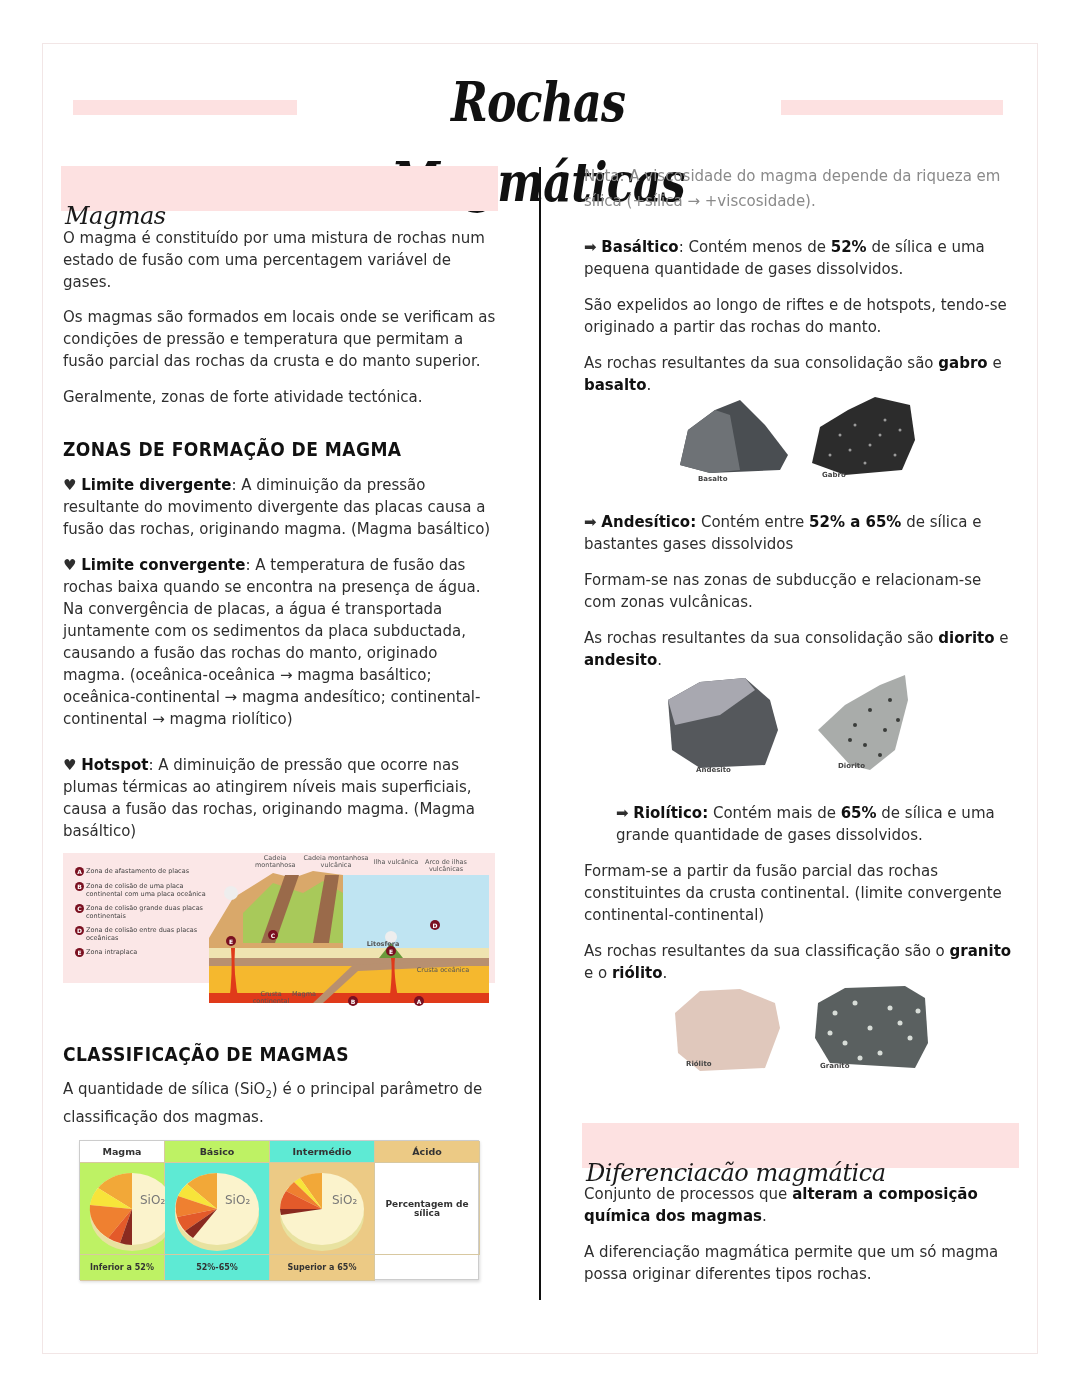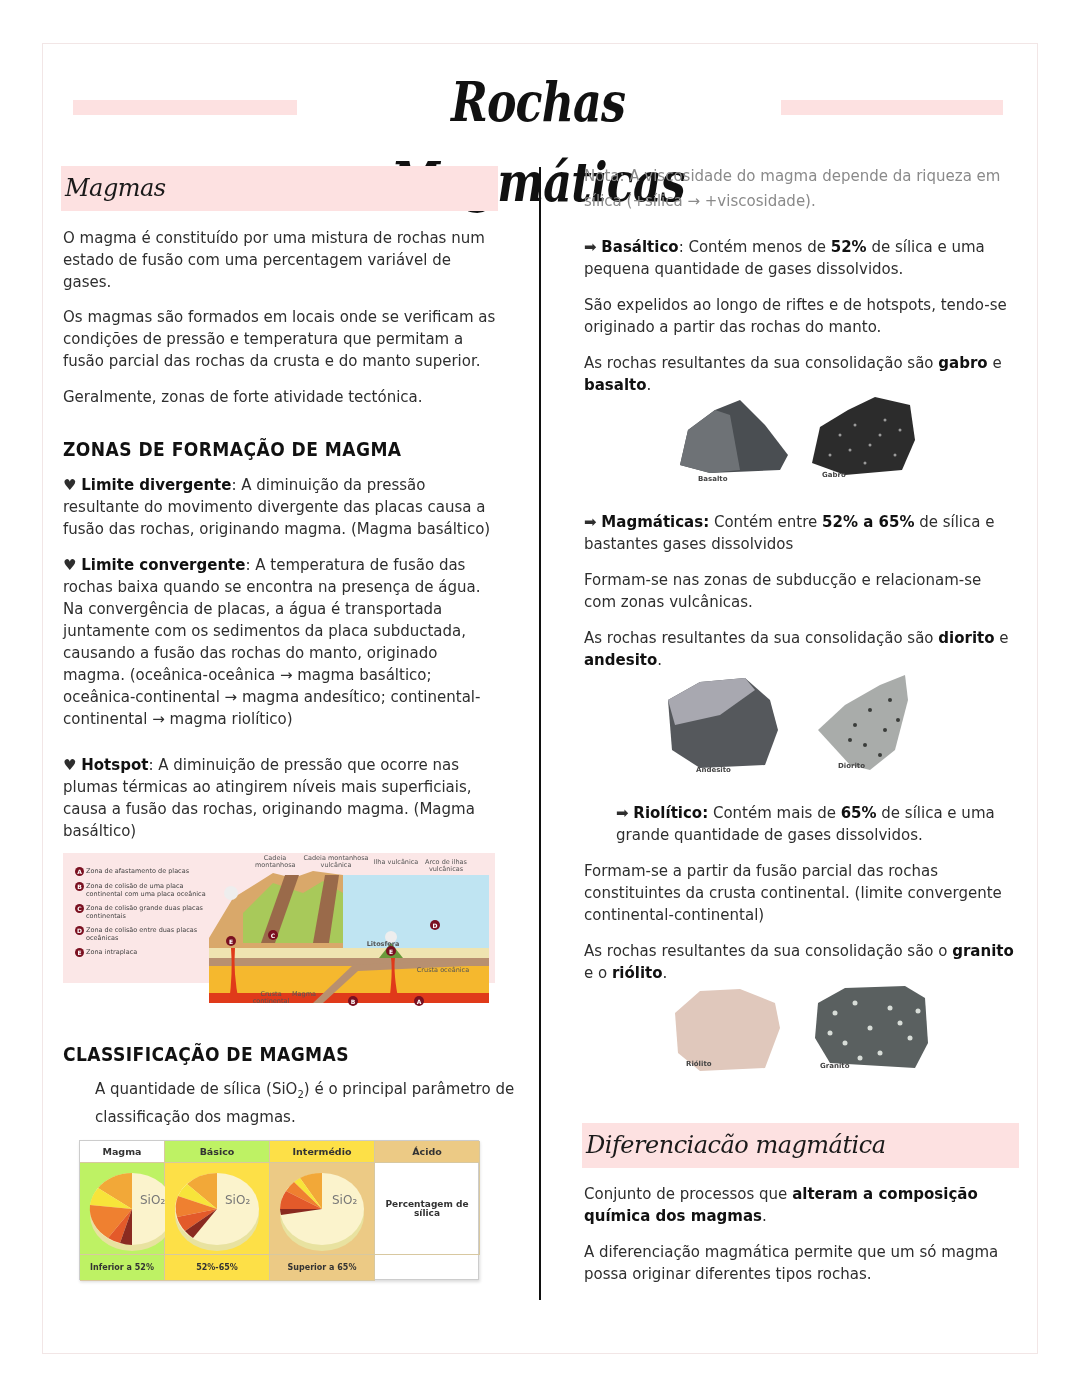--- a/index.html
+++ b/index.html
@@ -30,6 +30,7 @@
     display: block; font-family: "DejaVu Serif", serif; font-style: italic;
     font-size: 24px; color: #1a1a1a; padding-left: 4px; line-height: 44px;
     letter-spacing: -0.5px;
+    margin-top: 28px;
   }
 
   .section-caps {

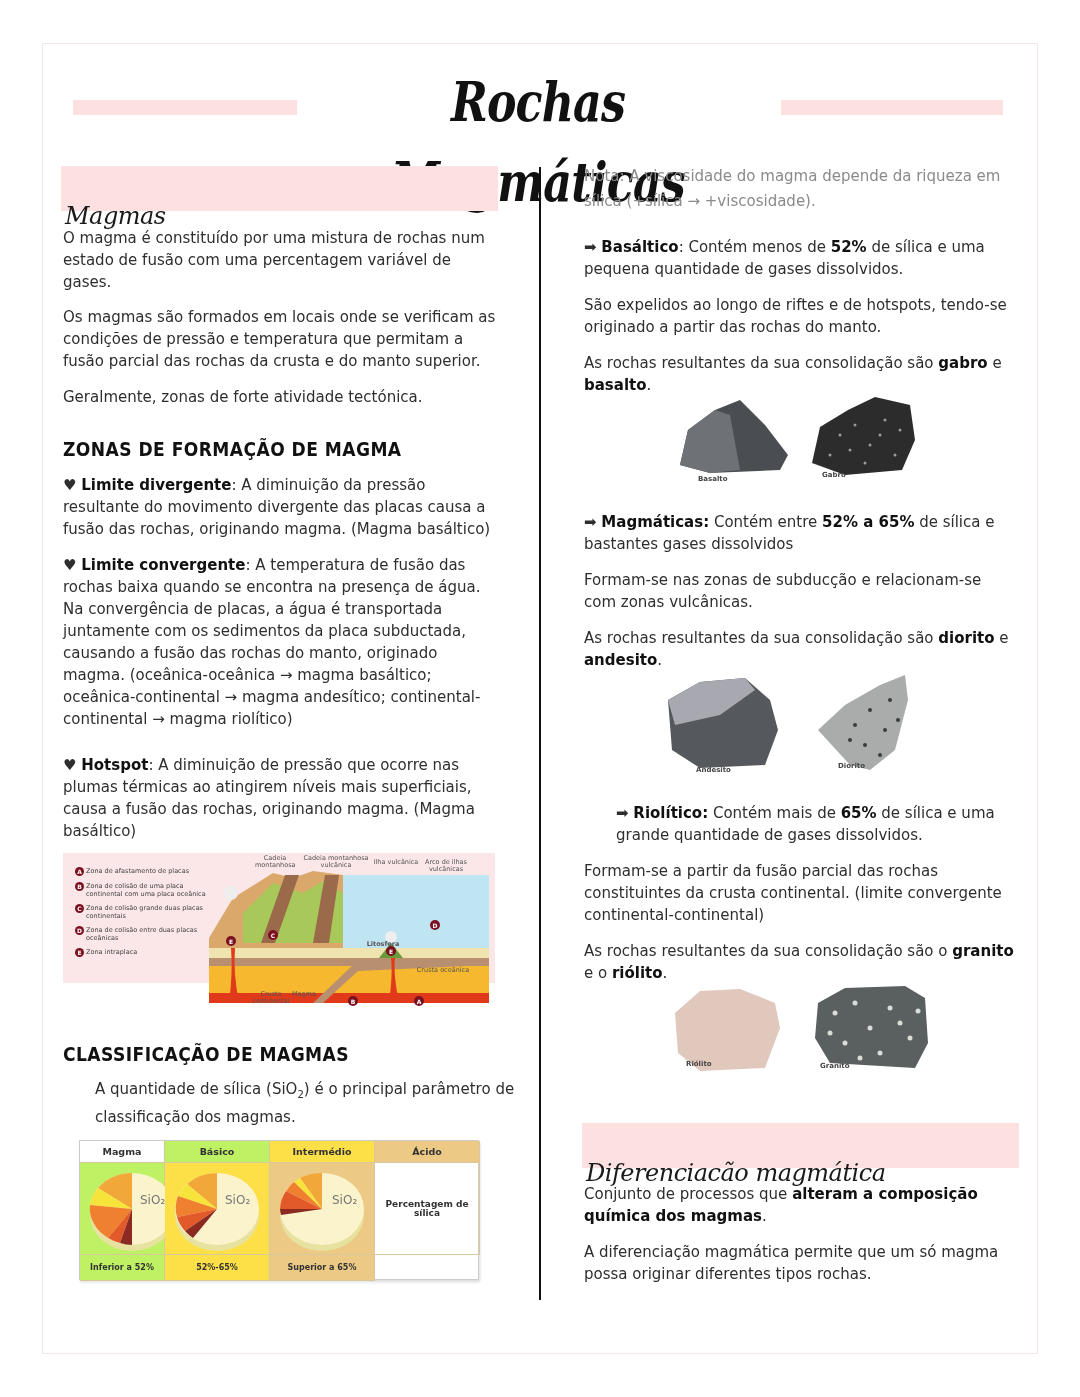--- a/index.html
+++ b/index.html
@@ -274,7 +274,7 @@
 
 <p class="para" style="left:584px; top:511px; width:430px;">
   <span>➡</span>
-  <b>Magmáticas:</b><span> Contém entre </span><b>52% a 65%</b><span> de sílica e bastantes gases dissolvidos</span>
+  <b>Andesítico:</b><span> Contém entre </span><b>52% a 65%</b><span> de sílica e bastantes gases dissolvidos</span>
 </p>
 <p class="para" style="left:584px; top:569px; width:430px;">Formam-se nas zonas de subducção e relacionam-se com zonas vulcânicas.</p>
 <p class="para" style="left:584px; top:627px; width:430px;">

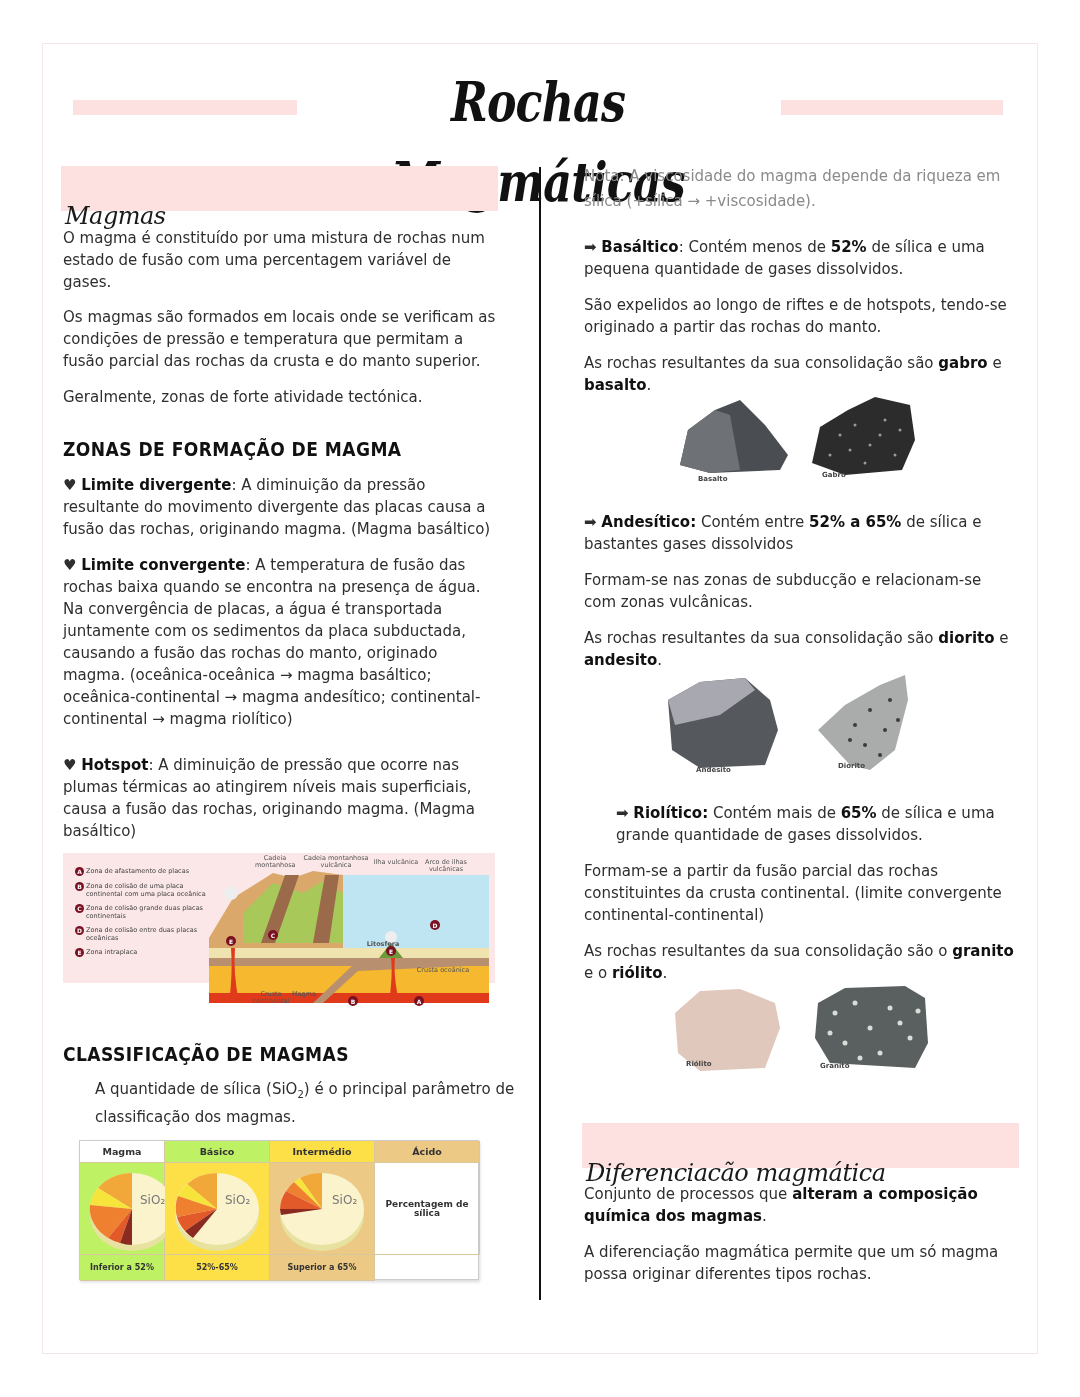--- a/index.html
+++ b/index.html
@@ -306,7 +306,7 @@
 </p>
 <p class="para" style="left:584px; top:860px; width:430px;">Formam-se a partir da fusão parcial das rochas constituintes da crusta continental. (limite convergente continental-continental)</p>
 <p class="para" style="left:584px; top:940px; width:435px;">
-  <span>As rochas resultantes da sua consolidação são o </span><b>granito</b><span> e o </span><b>riólito</b><span>.</span>
+  <span>As rochas resultantes da sua classificação são o </span><b>granito</b><span> e o </span><b>riólito</b><span>.</span>
 </p>
 <div class="rock-pair" style="left:670px; top:983px; width:270px; height:92px;">
   <svg width="270" height="92" viewBox="0 0 270 92">

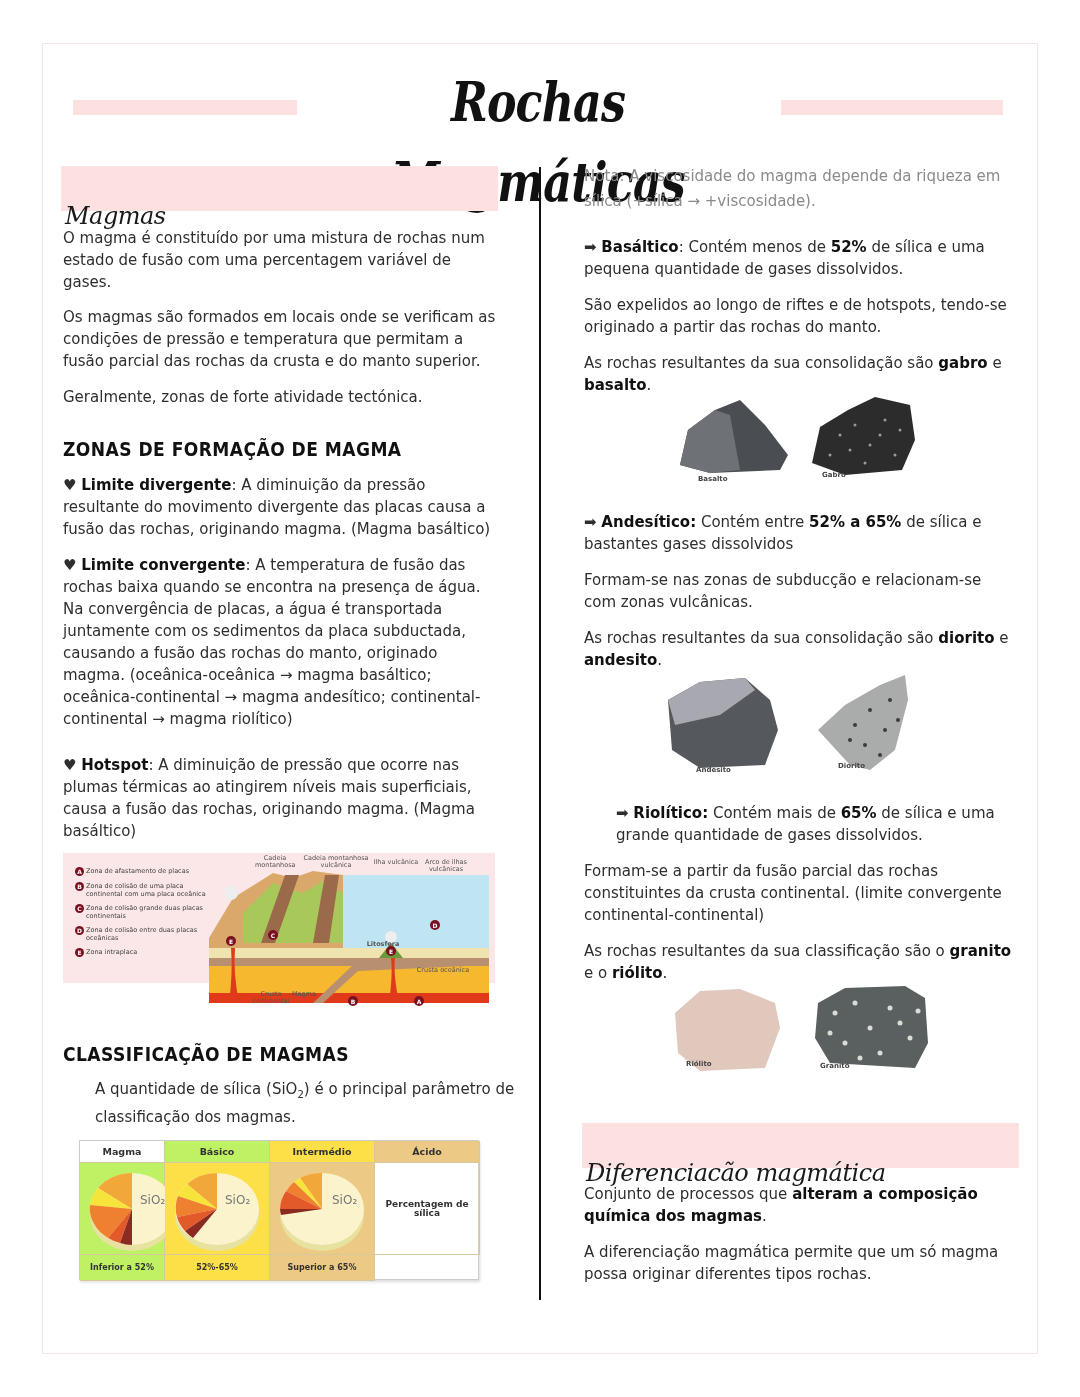--- a/index.html
+++ b/index.html
@@ -186,7 +186,7 @@
 
 <div class="section-caps" style="left:63px; top:1043px;">CLASSIFICAÇÃO DE MAGMAS</div>
 
-<p class="para" style="left:63px; top:1078px;margin-left:32px;">
+<p class="para" style="left:63px; top:1078px;">
   <span>A quantidade de sílica (SiO</span><sub style="font-size:10px;">2</sub><span>) é o principal parâmetro de classificação dos magmas.</span>
 </p>
 

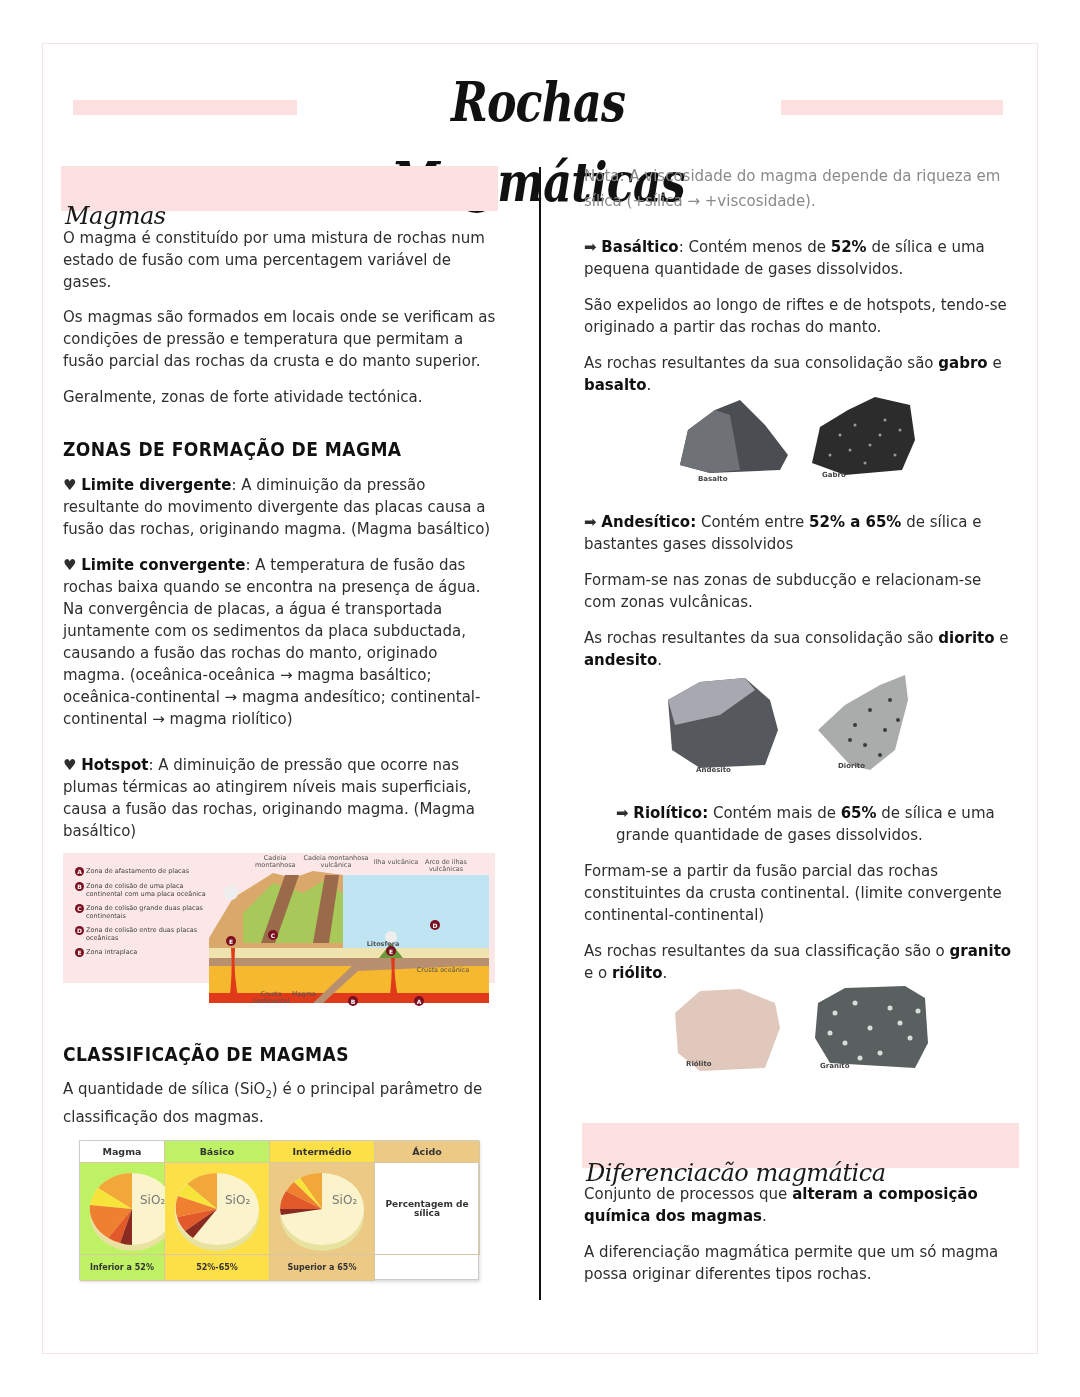--- a/index.html
+++ b/index.html
@@ -68,7 +68,7 @@
   .s-head { font-size: 9.5px; font-weight: bold; text-align: center; line-height: 22px; color: #333; }
   .s-foot { font-size: 8px; font-weight: bold; text-align: center; color: #333; display:flex; align-items:center; justify-content:center; line-height: 9px; }
   .col-b { background: #bef264; }
-  .col-i { background: #fde047; text-align: center; }
+  .col-i { background: #5eead4; text-align: center; }
   .col-a { background: #ecca85; }
   .leg-row { display: flex; align-items: center; font-size: 6.5px; color: #666; height: 17px; padding-left: 4px; }
   .leg-sw { width: 10px; height: 10px; margin-right: 6px; }

